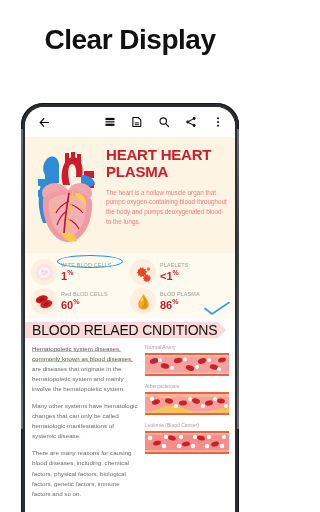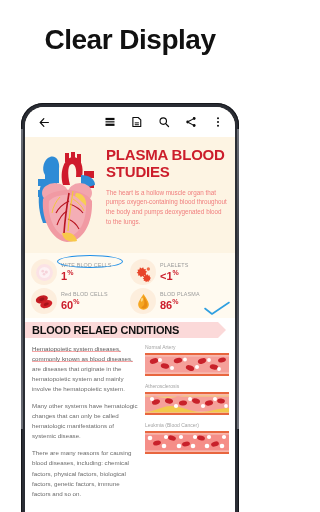--- a/index.html
+++ b/index.html
@@ -292,7 +292,7 @@
         </div>
         <div class="hero-text">
           <div class="hero-title">
-            <div>PLASMA BLOOD</div>
+            <div>HEART HEART</div>
             <div>STUDIES</div>
           </div>
           <div class="hero-body">The heart is a hollow muscle organ that pumps oxygen-containing blood throughout the body and pumps deoxygenated blood to the lungs.</div>

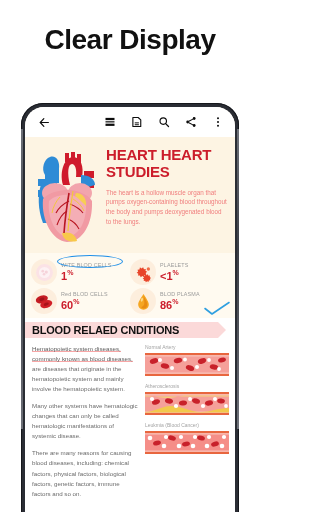--- a/index.html
+++ b/index.html
@@ -293,7 +293,7 @@
         <div class="hero-text">
           <div class="hero-title">
             <div>HEART HEART</div>
-            <div>STUDIES</div>
+            <div>PLASMA</div>
           </div>
           <div class="hero-body">The heart is a hollow muscle organ that pumps oxygen-containing blood throughout the body and pumps deoxygenated blood to the lungs.</div>
         </div>

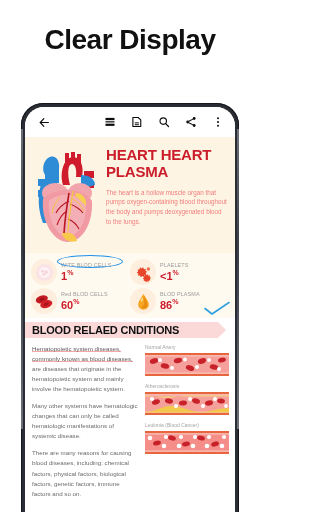--- a/index.html
+++ b/index.html
@@ -156,7 +156,7 @@
     border-bottom: 8px solid transparent;
   }
   .banner-text {
-    font-size: 11px; font-weight: bold; color: #111;
+    font-size: 14px; font-weight: normal; color: #111;
     letter-spacing: -0.2px;
   }
 

